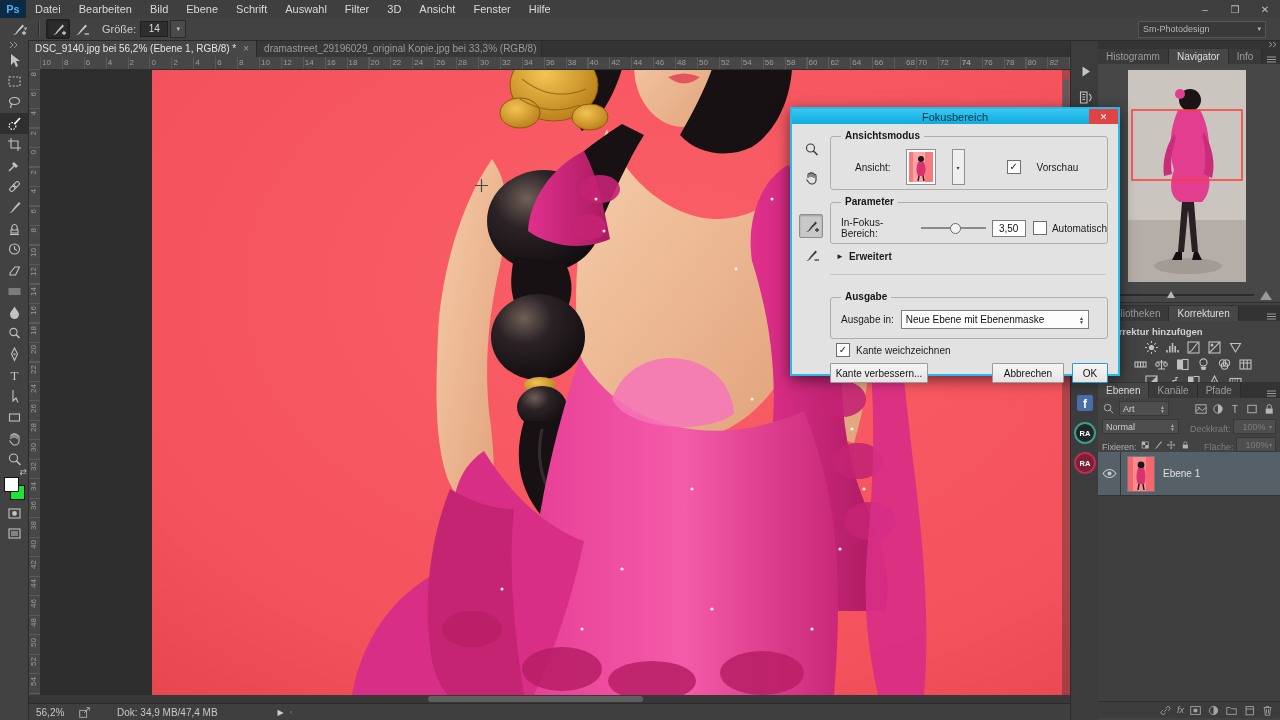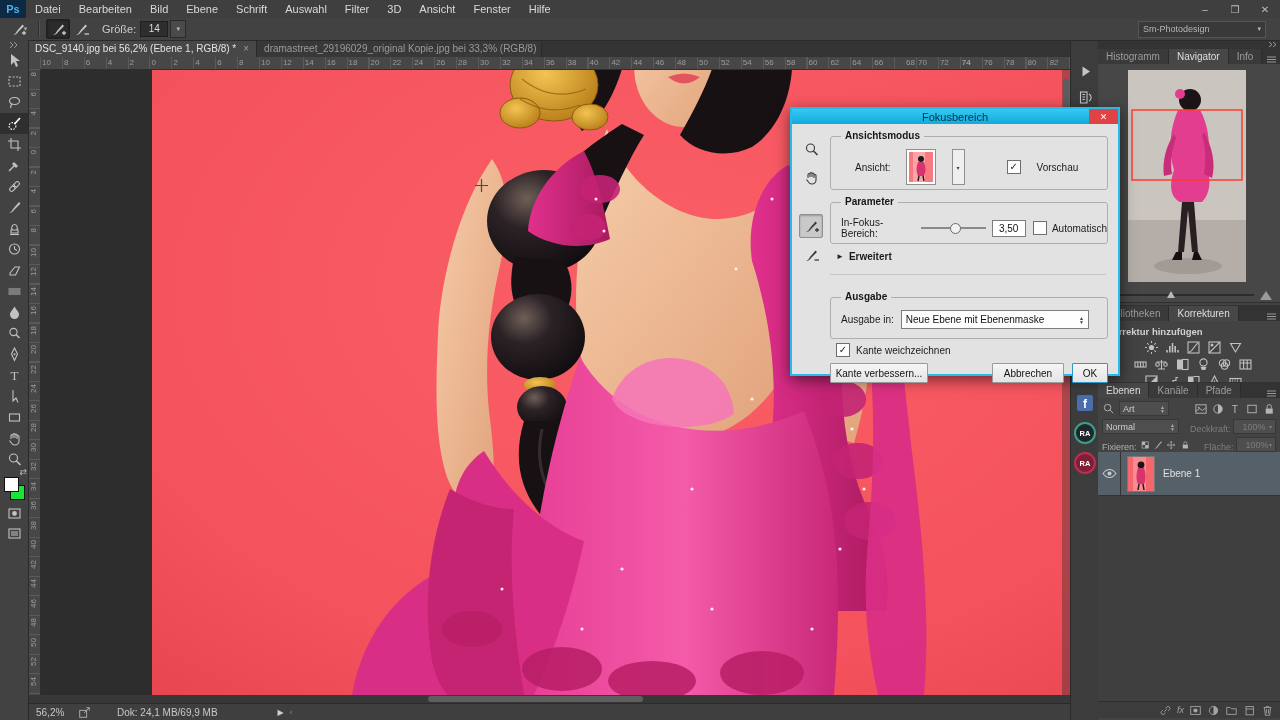--- a/index.html
+++ b/index.html
@@ -597,7 +597,7 @@
           <path d="M7 8 L13 2 M9.5 2 H13 V5.5" fill="none" stroke="currentColor"></path>
         </svg>
     </span>
-    <span id="status-doc">Dok: 24,1 MB/69,9 MB</span>
+    <span id="status-doc">Dok: 34,9 MB/47,4 MB</span>
     <span id="status-arrow">▶</span>
     <span id="status-tick">‹</span>
   </div>

